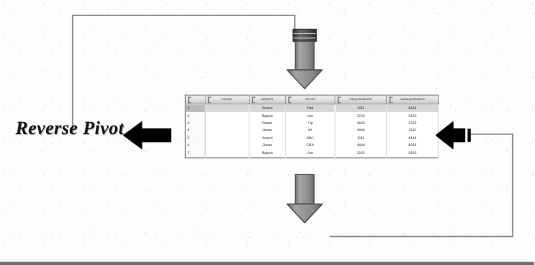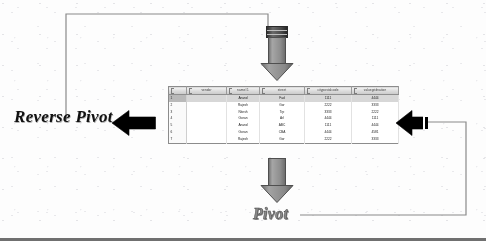--- a/index.html
+++ b/index.html
@@ -305,7 +305,6 @@
     <rect x="29" y="7" width="3" height="12" fill="#000000"></rect>
   </svg>
 
-  <div class="big-label" id="label-pivot">Pivot</div>
 
   <div id="frame-bottom"></div>
 </div>

